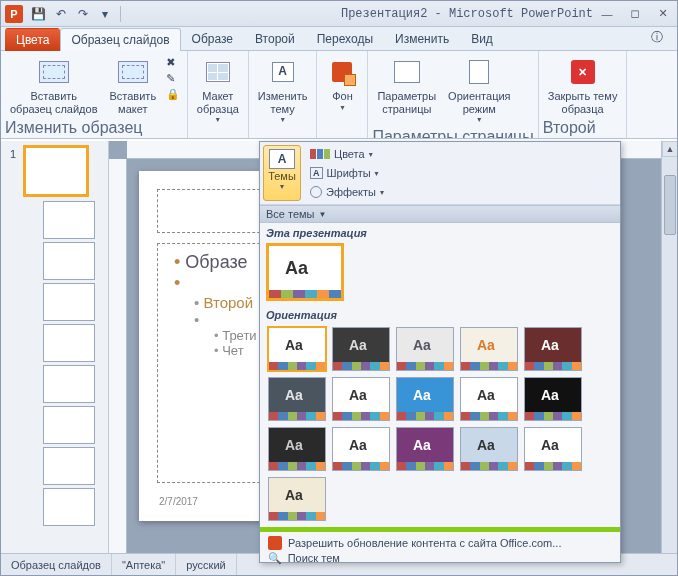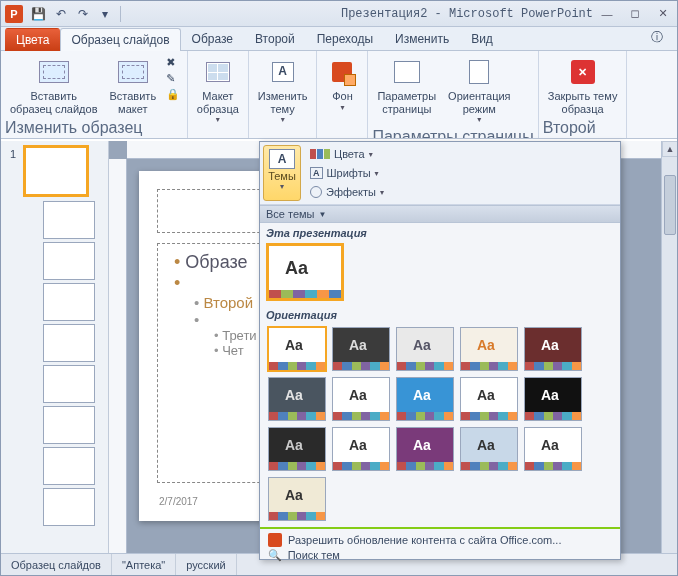--- a/index.html
+++ b/index.html
@@ -88,7 +88,7 @@
   .theme-aa { flex: 1; display: flex; align-items: center; justify-content: flex-start; font-size: 14px; font-weight: bold; margin-left: 16px; }
   .theme-swatch { height: 8px; display: flex; }
   .theme-swatch span { flex: 1; }
-  .tp-footer { border-top: 2px solid #84cc16; }
+  .tp-footer { border-top: 5px solid #84cc16; }
   .tp-fitem { padding: 4px 8px; font-size: 11px; color: #3a4a63; display: flex; align-items: center; gap: 6px; cursor: pointer; }
   .cutoff { height: 6px; }
 

